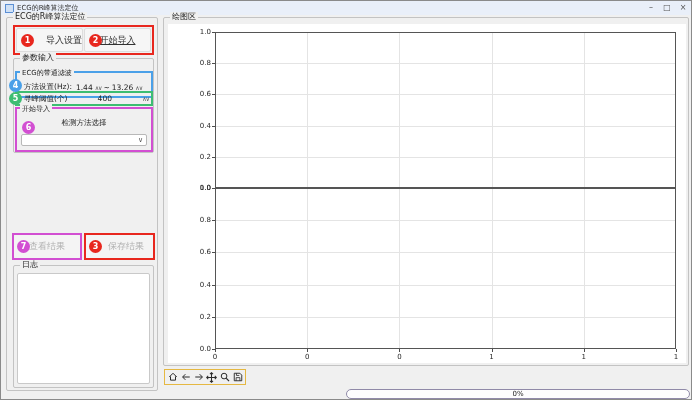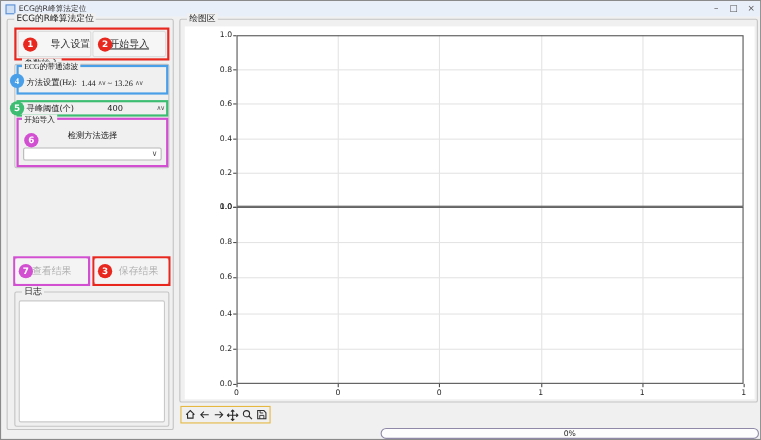--- a/index.html
+++ b/index.html
@@ -75,7 +75,7 @@
     <div class="group" style="left:6px;top:40px;width:141px;height:95px;">
       <span class="group-label">参数输入</span>
 
-      <div class="annot blue" style="left:1px;top:0;width:138px;height:27px;font-family:Liberation Serif, serif;">
+      <div class="annot blue" style="left:1px;top:12px;width:138px;height:27px;">
         <span class="group-label" style="top:-5px;left:3px;font-size:7px;">ECG的带通滤波</span>
         <span class="badge blue" style="left:-8px;top:6px;">4</span>
         <div class="row" style="left:7px;right:2px;top:7px;height:14px;gap:2px;">

